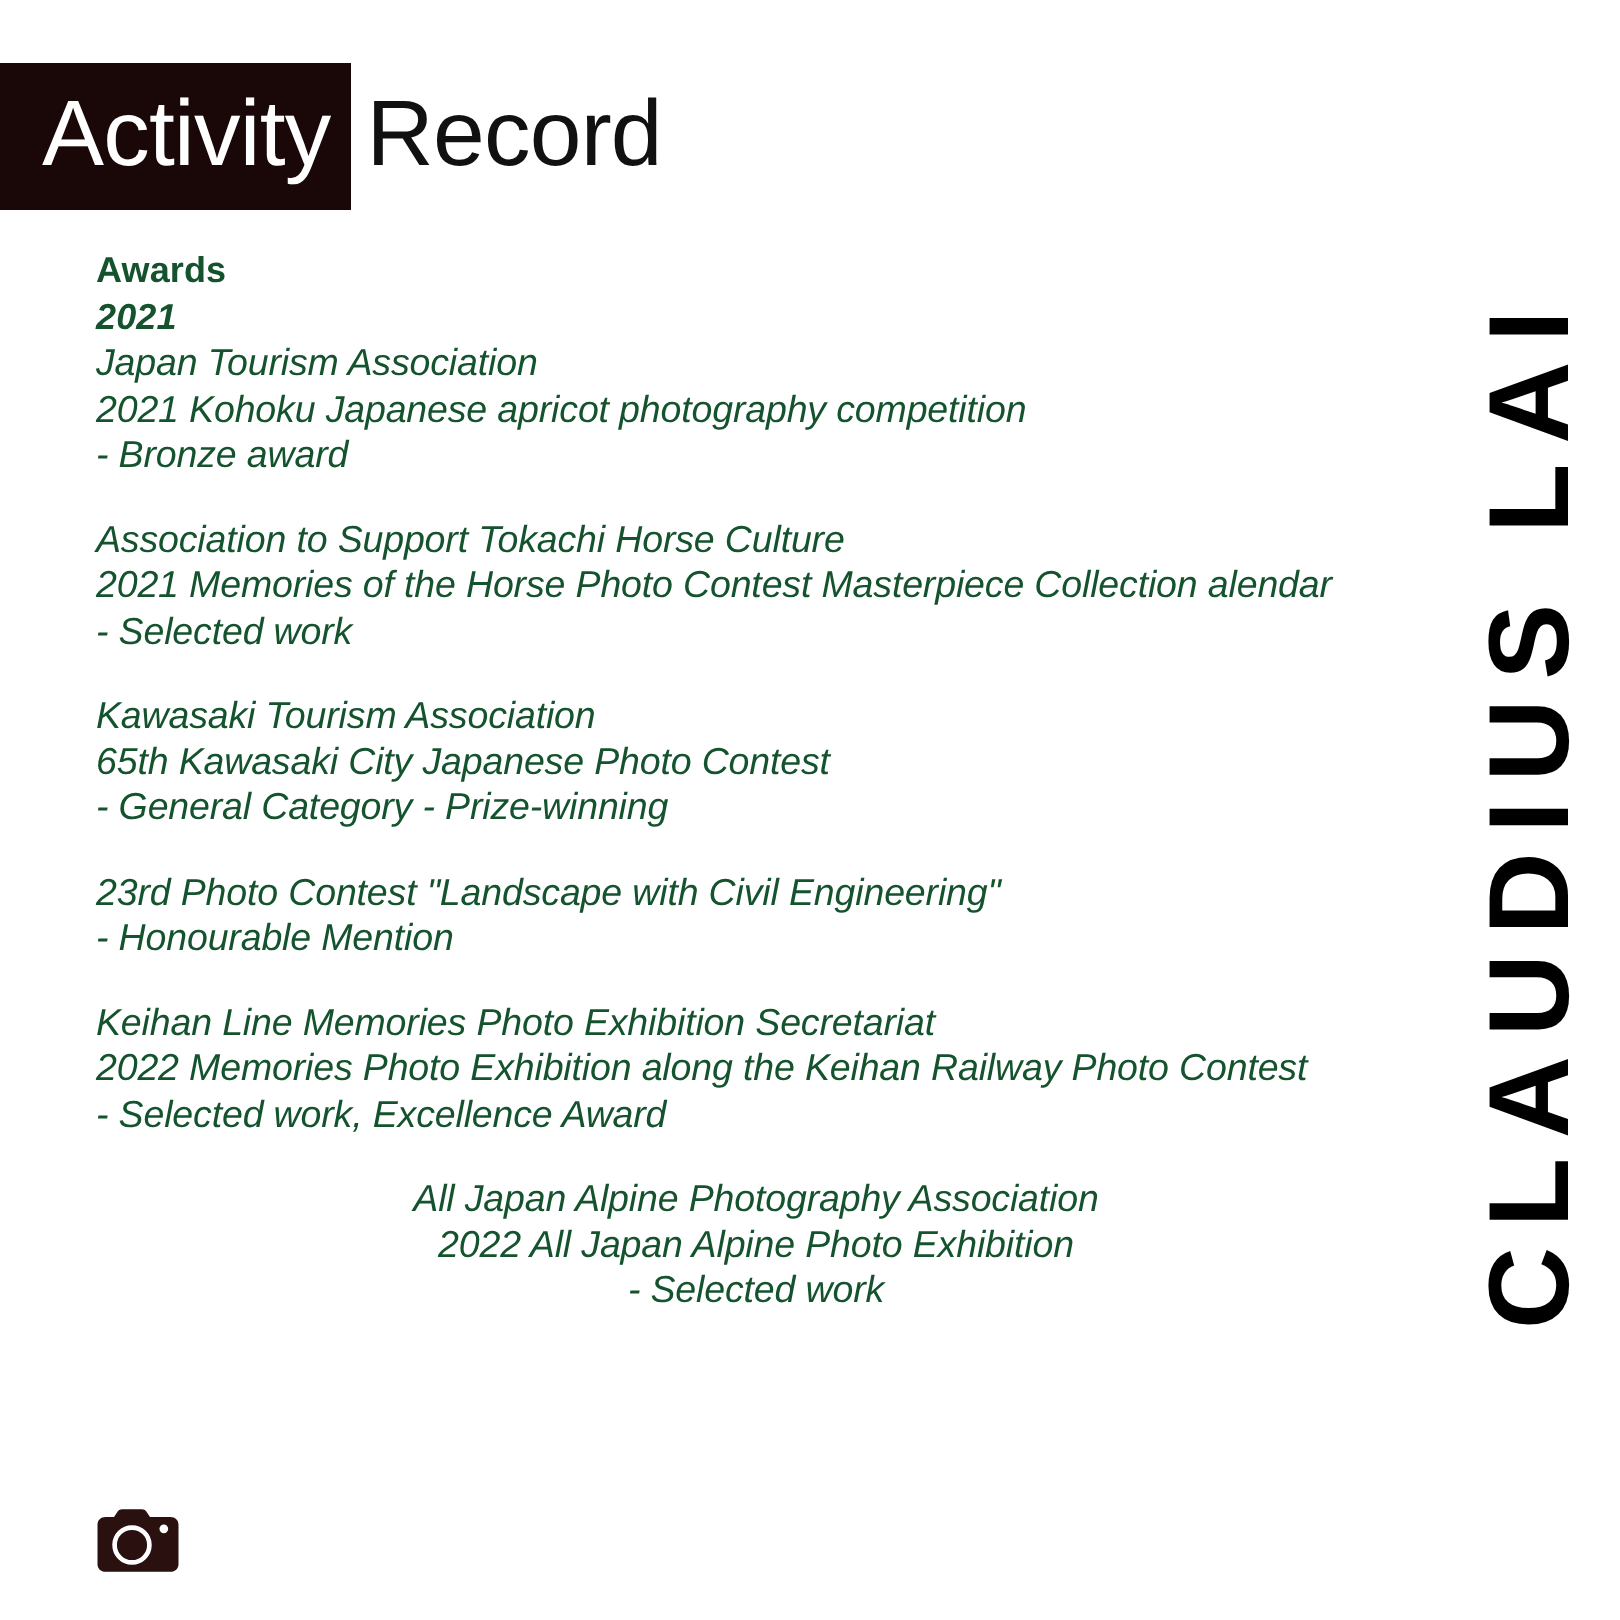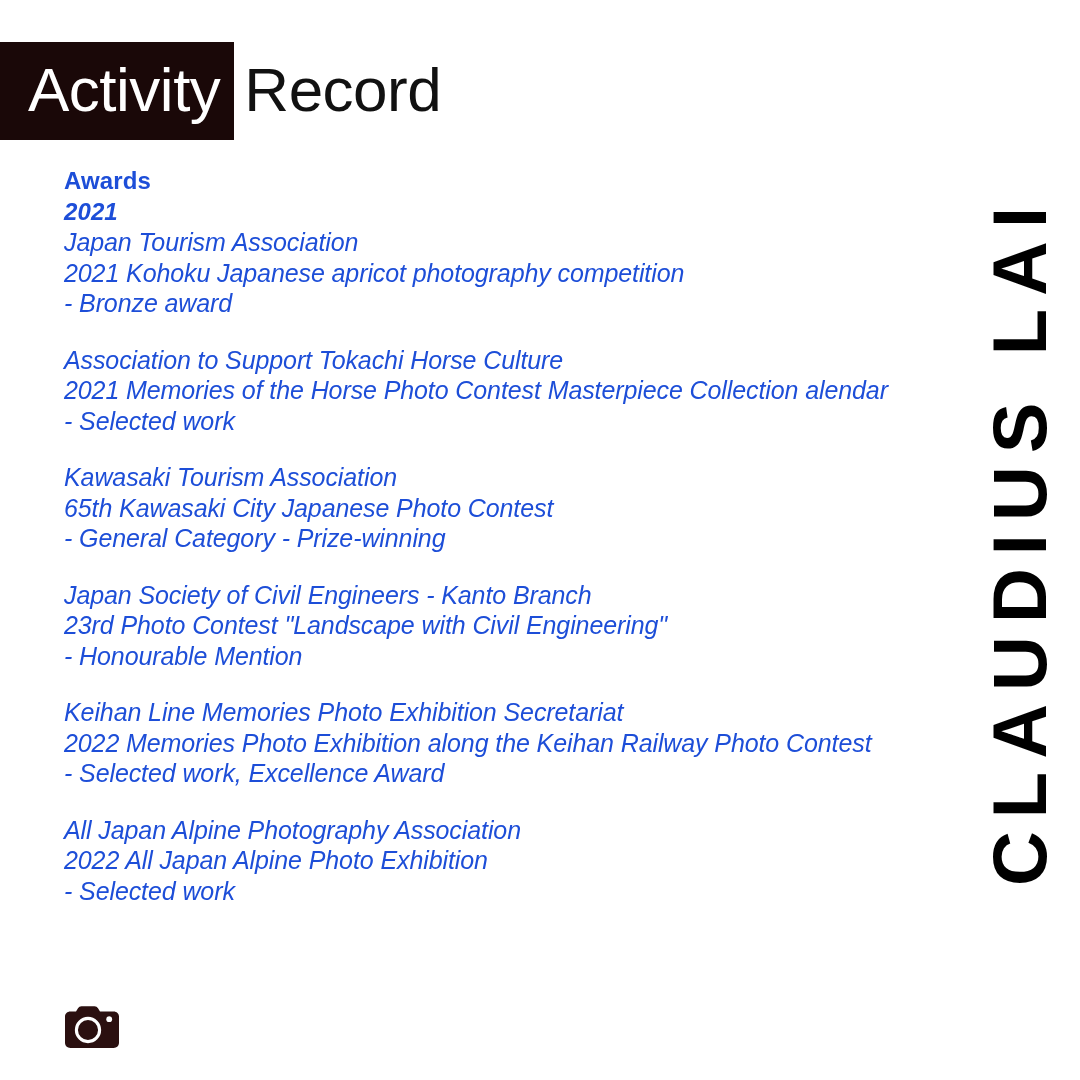--- a/index.html
+++ b/index.html
@@ -63,7 +63,7 @@
   .line {
     font-size: 25px;
     line-height: 30.5px;
-    color: #1d4ed8;
+    color: #14532d;
     letter-spacing: -0.1px;
     white-space: nowrap;
   }

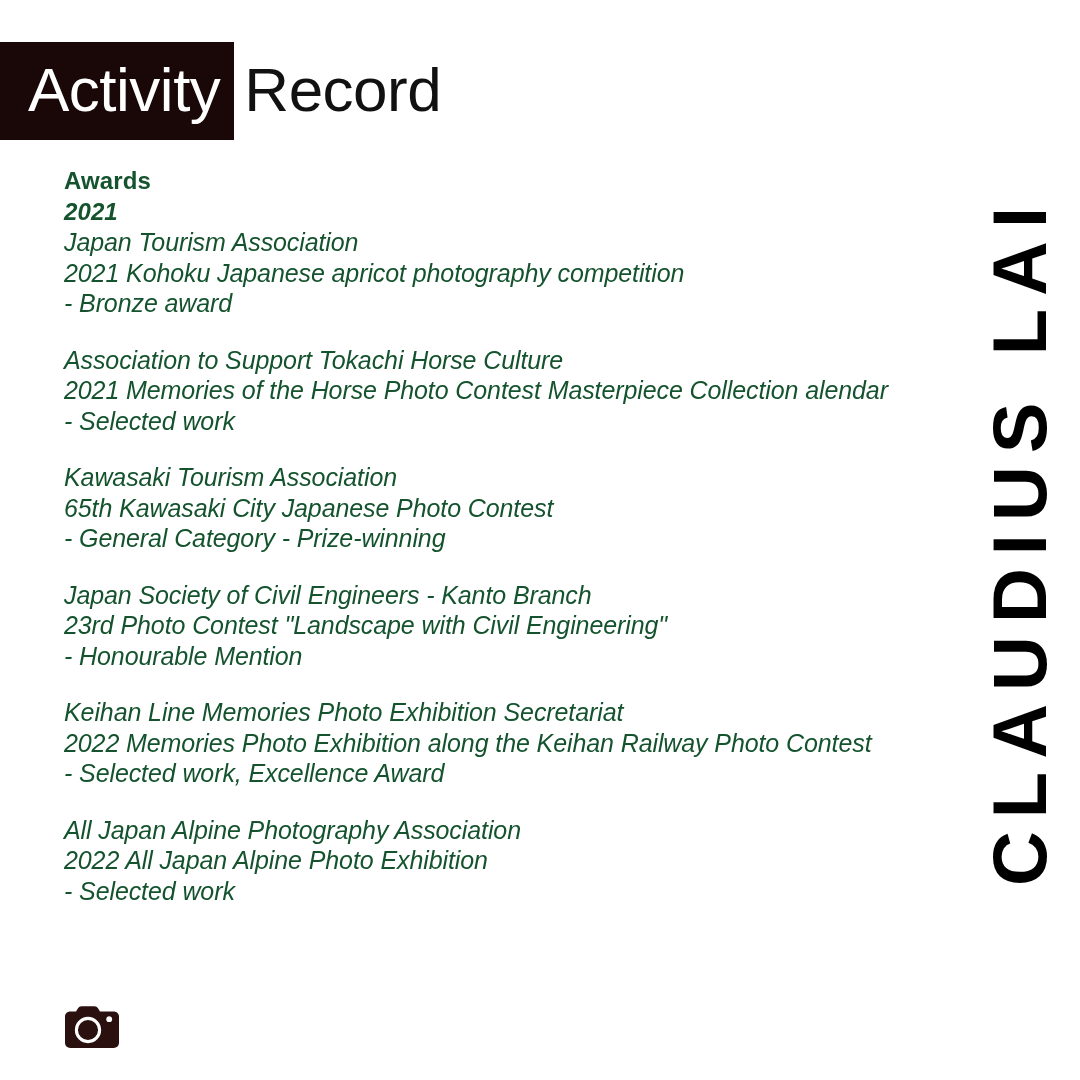--- a/index.html
+++ b/index.html
@@ -135,7 +135,6 @@
           <div class="line">- General Category - Prize-winning</div>
         </div>
         <div class="block">
-          <div class="line">Japan Society of Civil Engineers - Kanto Branch</div>
           <div class="line">23rd Photo Contest "Landscape with Civil Engineering"</div>
           <div class="line">- Honourable Mention</div>
         </div>

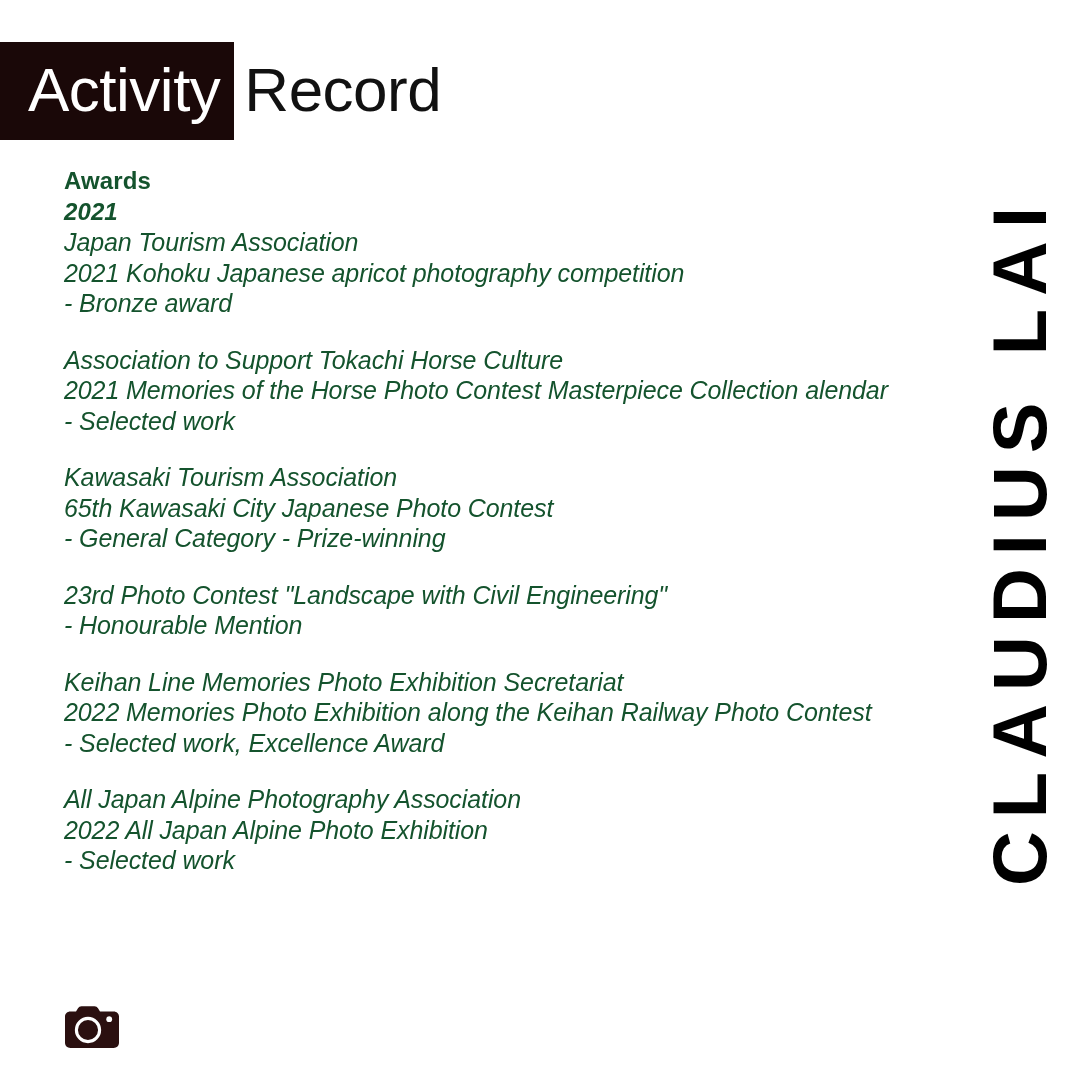--- a/index.html
+++ b/index.html
@@ -58,7 +58,7 @@
     margin: 0 0 26px 0;
     font-style: italic;
   }
-  .block:last-child { margin-bottom: 0; }
+  .block:last-child { margin-bottom: 0; text-align: center; }
 
   .line {
     font-size: 25px;

